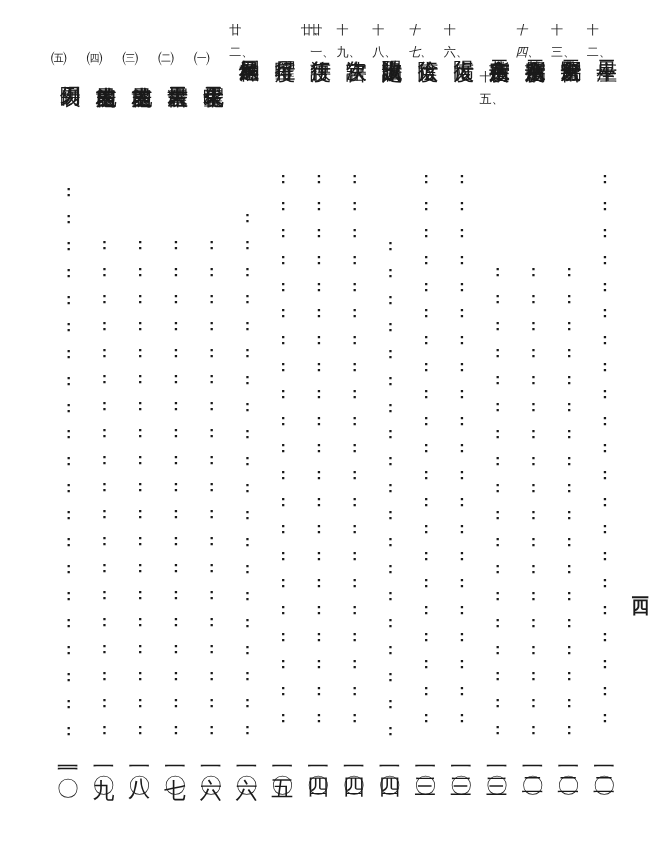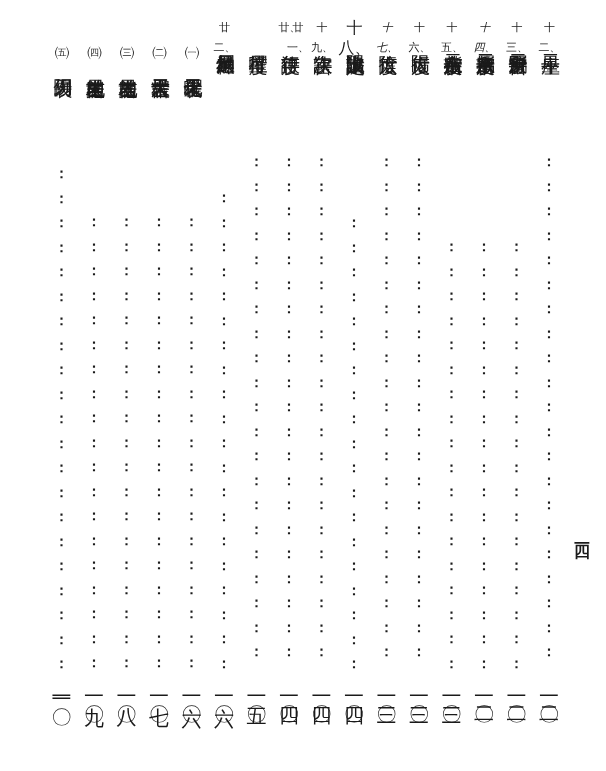--- a/index.html
+++ b/index.html
@@ -7,7 +7,7 @@
          font-family:"DejaVu Sans", "Liberation Sans", sans-serif; color:#1a1a1a; }
   .toc { position:absolute; top:10px; right:40px; display:flex; flex-direction:row-reverse; gap:0; }
   .col { width:32.5px; position:relative; height:760px; }
-  .num { position:absolute; top:8px; left:0; width:32px; text-align:center; font-size:15px; line-height:20px; }
+  .num { position:absolute; top:8px; left:0; width:32px; font-size:15px; line-height:20px; }
   .title { position:absolute; left:2px; width:28px; font-size:19px; line-height:24.5px;
            writing-mode:vertical-rl; text-orientation:upright; letter-spacing:0px; }
   .dots { position:absolute; left:0; width:32px; text-align:center; font-size:14px; font-weight:bold;

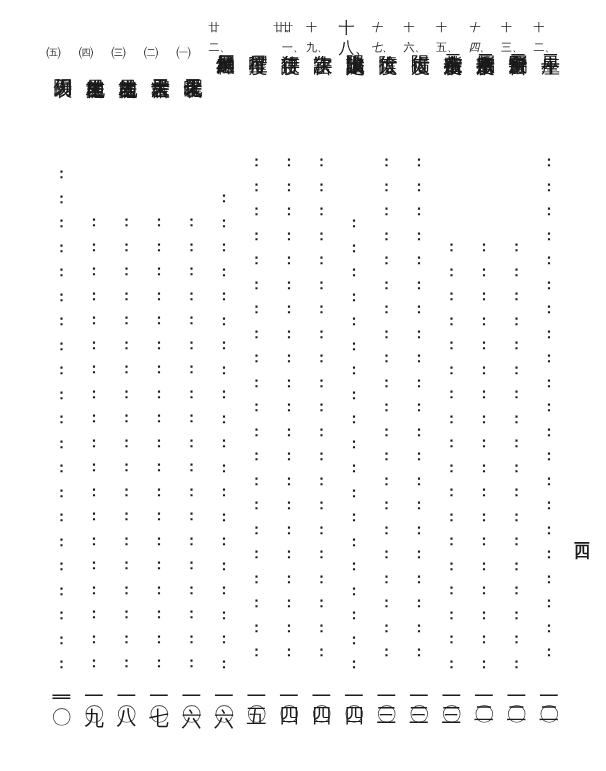--- a/index.html
+++ b/index.html
@@ -59,7 +59,7 @@
     <div class="pg">一〇三</div>
   </div>
   <div class="col">
-    <div class="num" style="font-size:16px;">十八、</div>
+    <div class="num" style="font-size:11px;">十八、</div>
     <div class="title" style="top:30px">定太陽出沒歌訣</div>
     <div class="dots" style="top:202px;height:466px">：：：：：：：：：：：：：：：：：：：：：</div>
     <div class="pg">一〇四</div>

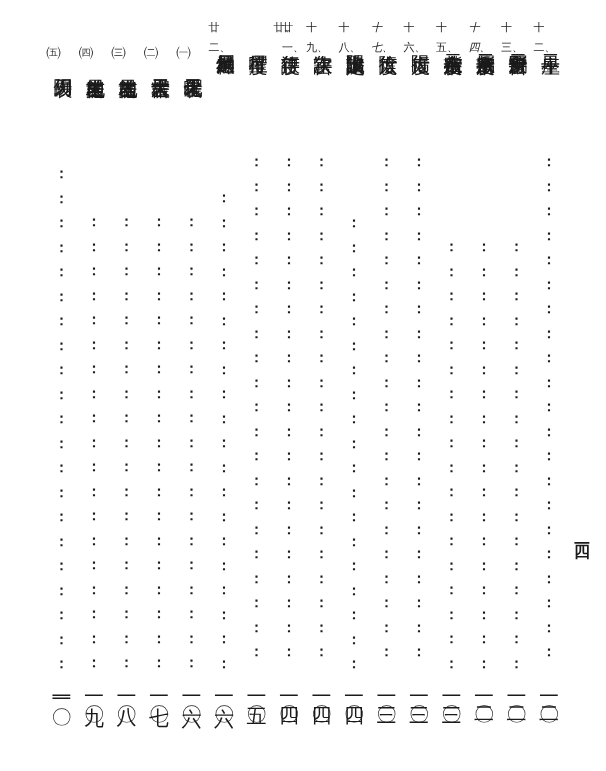--- a/index.html
+++ b/index.html
@@ -41,7 +41,7 @@
     <div class="pg">一〇二</div>
   </div>
   <div class="col">
-    <div class="num" style="font-size:11px;">十五、</div>
+    <div class="num" style="font-size:11px;margin-top:43px;">十五、</div>
     <div class="title" style="top:30px">二十八宿度數所在</div>
     <div class="dots" style="top:226px;height:442px">：：：：：：：：：：：：：：：：：：：：：</div>
     <div class="pg">一〇三</div>

